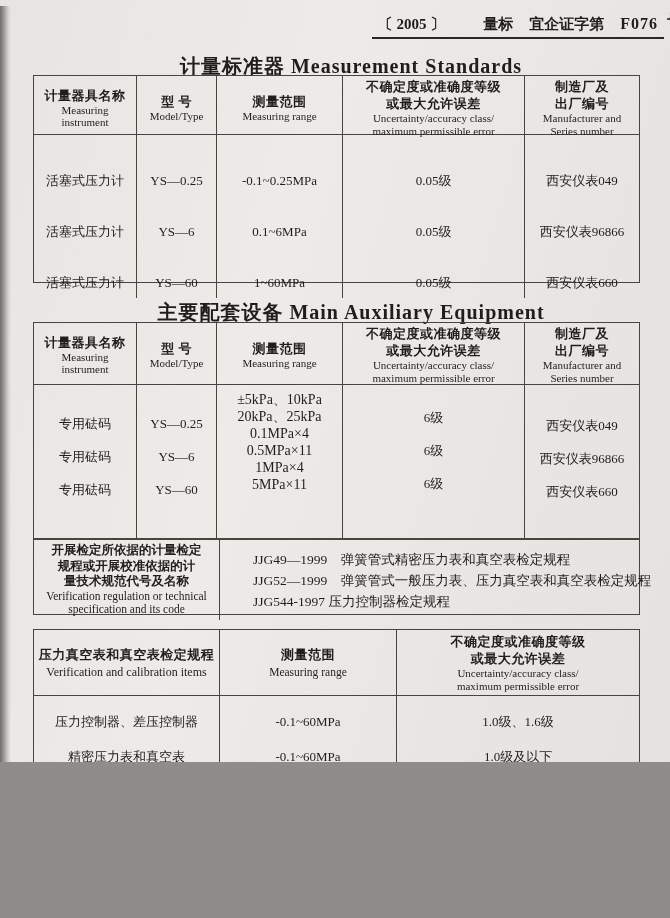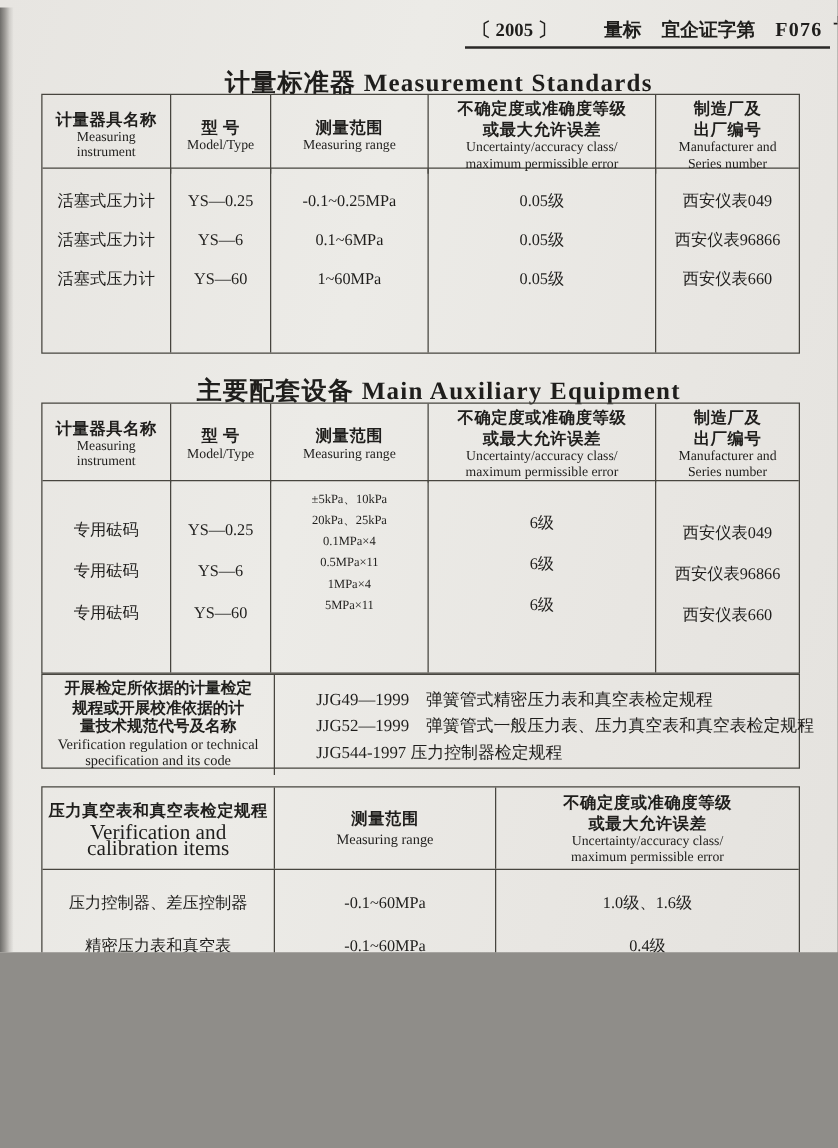--- a/index.html
+++ b/index.html
@@ -44,7 +44,7 @@
   .zh{font-size:13px;font-weight:bold;line-height:17px;letter-spacing:0.5px;}
   .en{font-size:11px;line-height:12.5px;}
   .cell{font-size:13px;text-align:center;line-height:16px;}
-  .h31{height:31px;display:flex;align-items:center;justify-content:center;}
+  .h31{height:31px;display:flex;align-items:center;justify-content:center;margin-top:20px;}
   .h33{height:33px;display:flex;align-items:center;justify-content:center;}
   .h35{height:35px;display:flex;align-items:center;justify-content:center;}
   .rl{height:17px;line-height:17px;font-size:10px;text-align:center;}

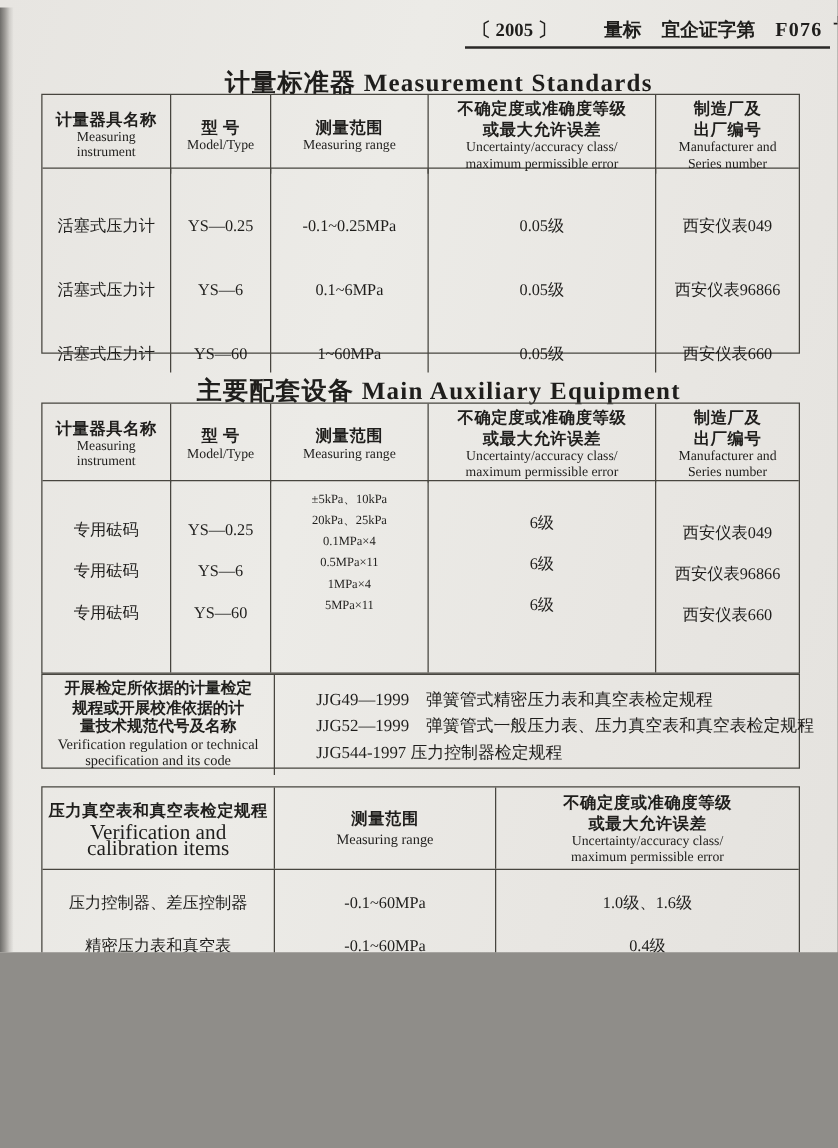--- a/index.html
+++ b/index.html
@@ -47,7 +47,7 @@
   .h31{height:31px;display:flex;align-items:center;justify-content:center;margin-top:20px;}
   .h33{height:33px;display:flex;align-items:center;justify-content:center;}
   .h35{height:35px;display:flex;align-items:center;justify-content:center;}
-  .rl{height:17px;line-height:17px;font-size:10px;text-align:center;}
+  .rl{height:17px;line-height:17px;font-size:14px;text-align:center;}
   .pt10{padding-top:10px;} .pt8{padding-top:8px;} .pt6{padding-top:6px;}
   .pt16{padding-top:16px;} .pt22{padding-top:22px;} .pt24{padding-top:24px;}
 

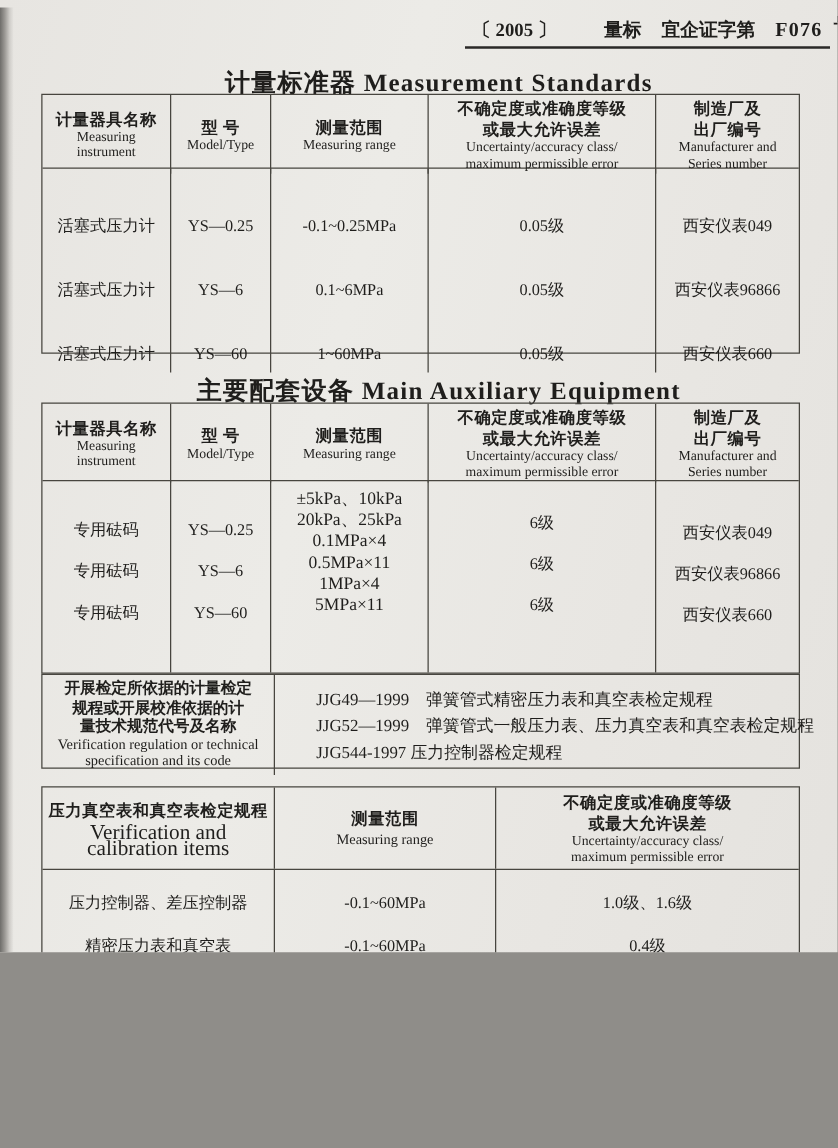--- a/index.html
+++ b/index.html
@@ -211,7 +211,7 @@
     <div class="thead cols3" style="height:66px;">
       <div class="hc rb">
         <div class="zh">压力真空表和真空表检定规程</div>
-        <div class="en" style="font-size:17px;padding-top:3px;">Verification and calibration items</div>
+        <div class="en" style="font-size:12px;padding-top:3px;">Verification and calibration items</div>
       </div>
       <div class="hc rb">
         <div class="zh">测量范围</div>

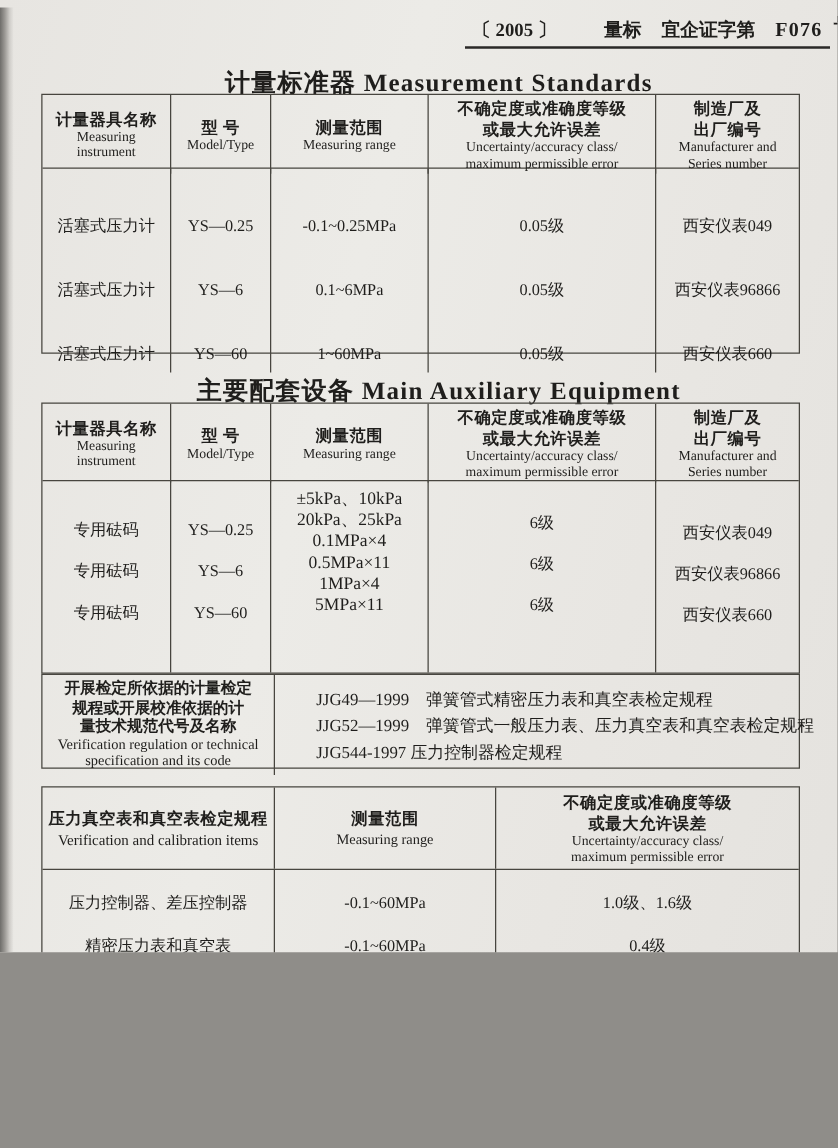--- a/index.html
+++ b/index.html
@@ -237,7 +237,6 @@
       </div>
       <div class="bc pt8">
         <div class="cell h35">1.0级、1.6级</div>
-        <div class="cell h35">0.4级</div>
         <div class="cell h35">1.0级及以下</div>
       </div>
     </div>

